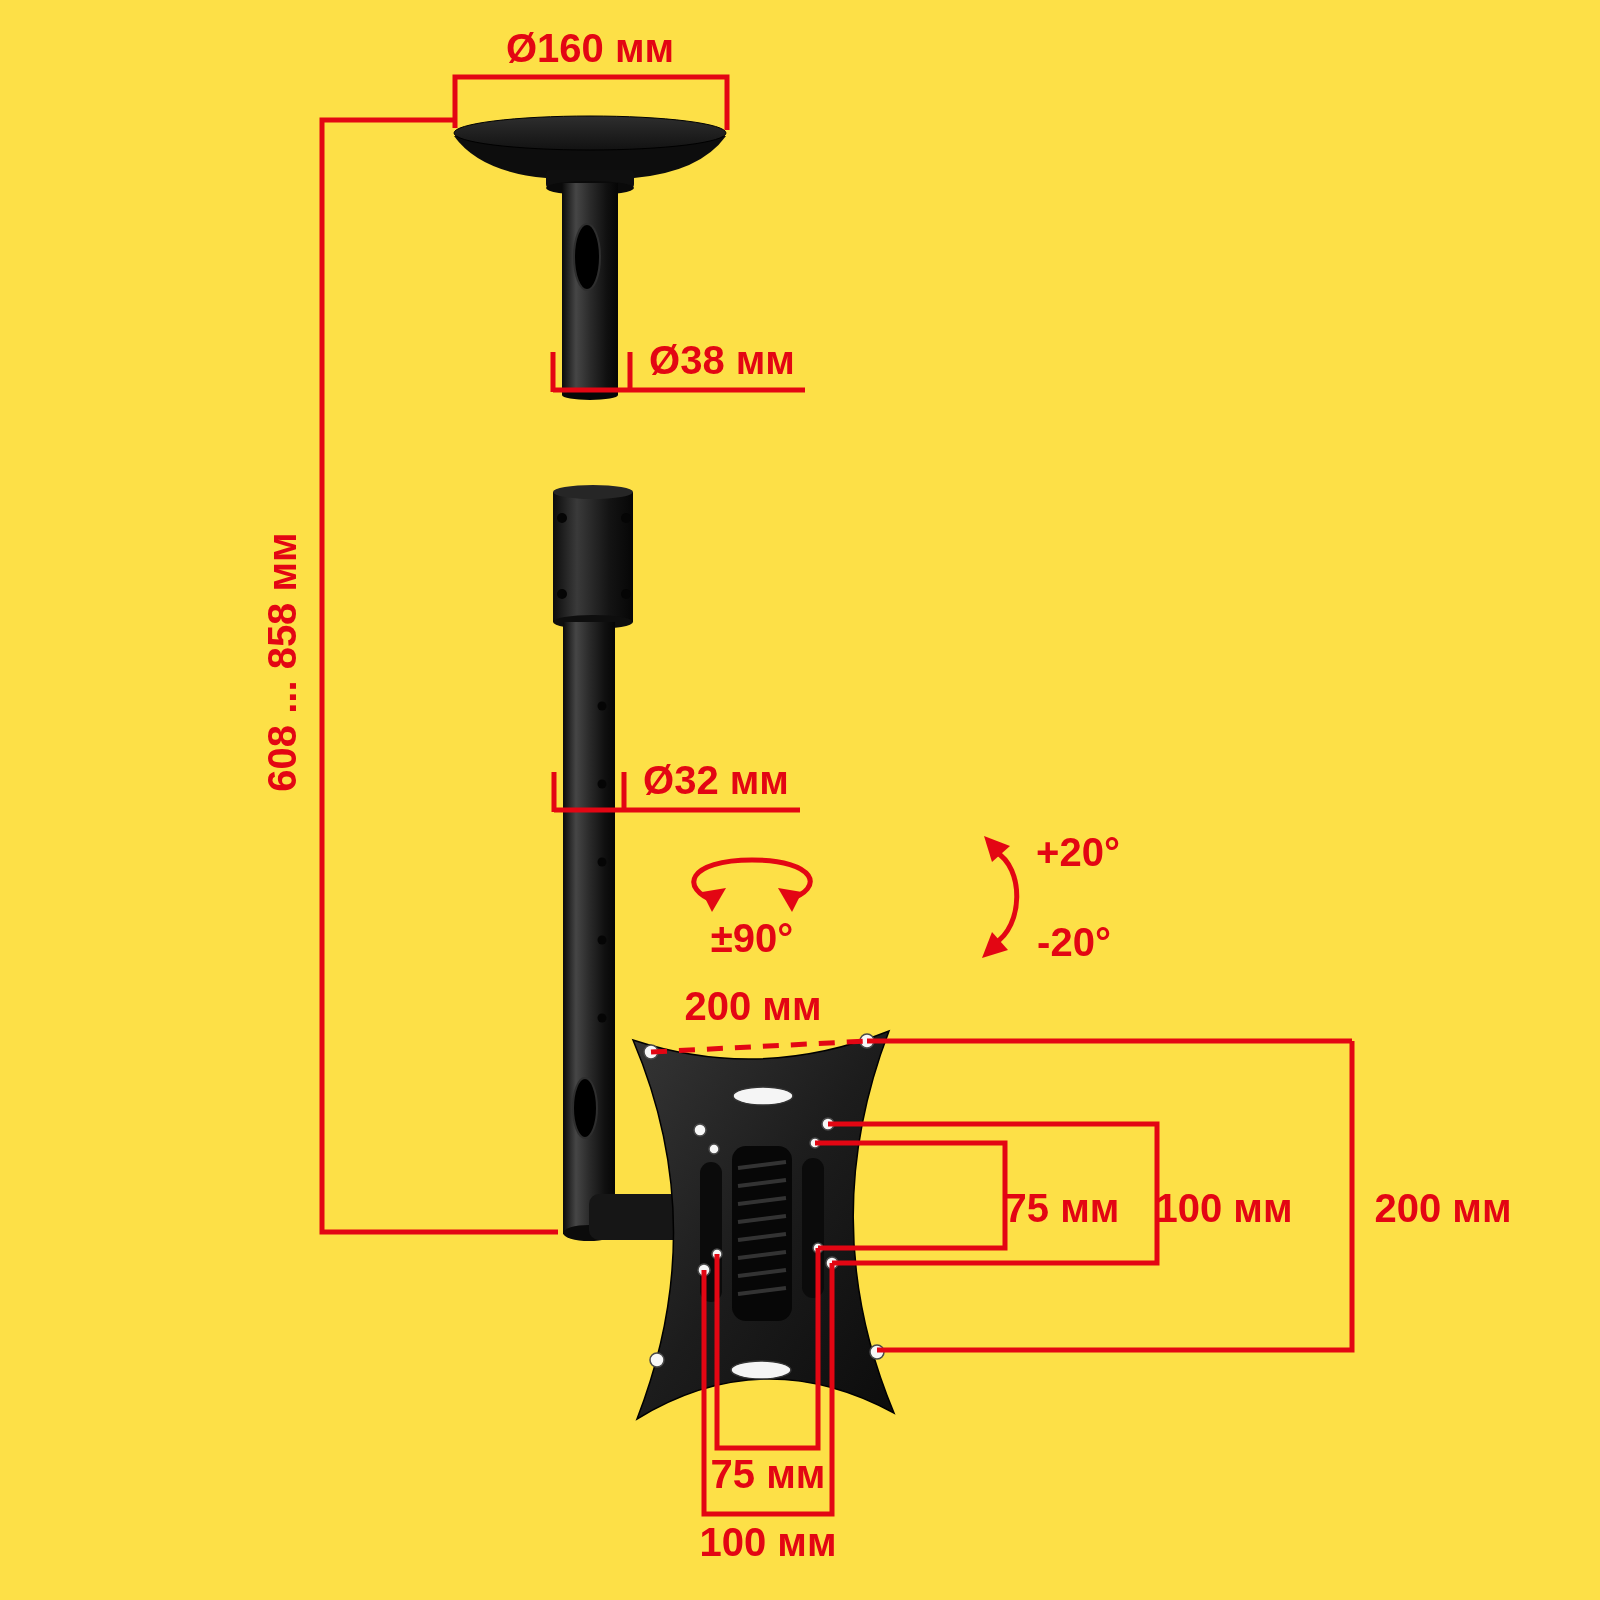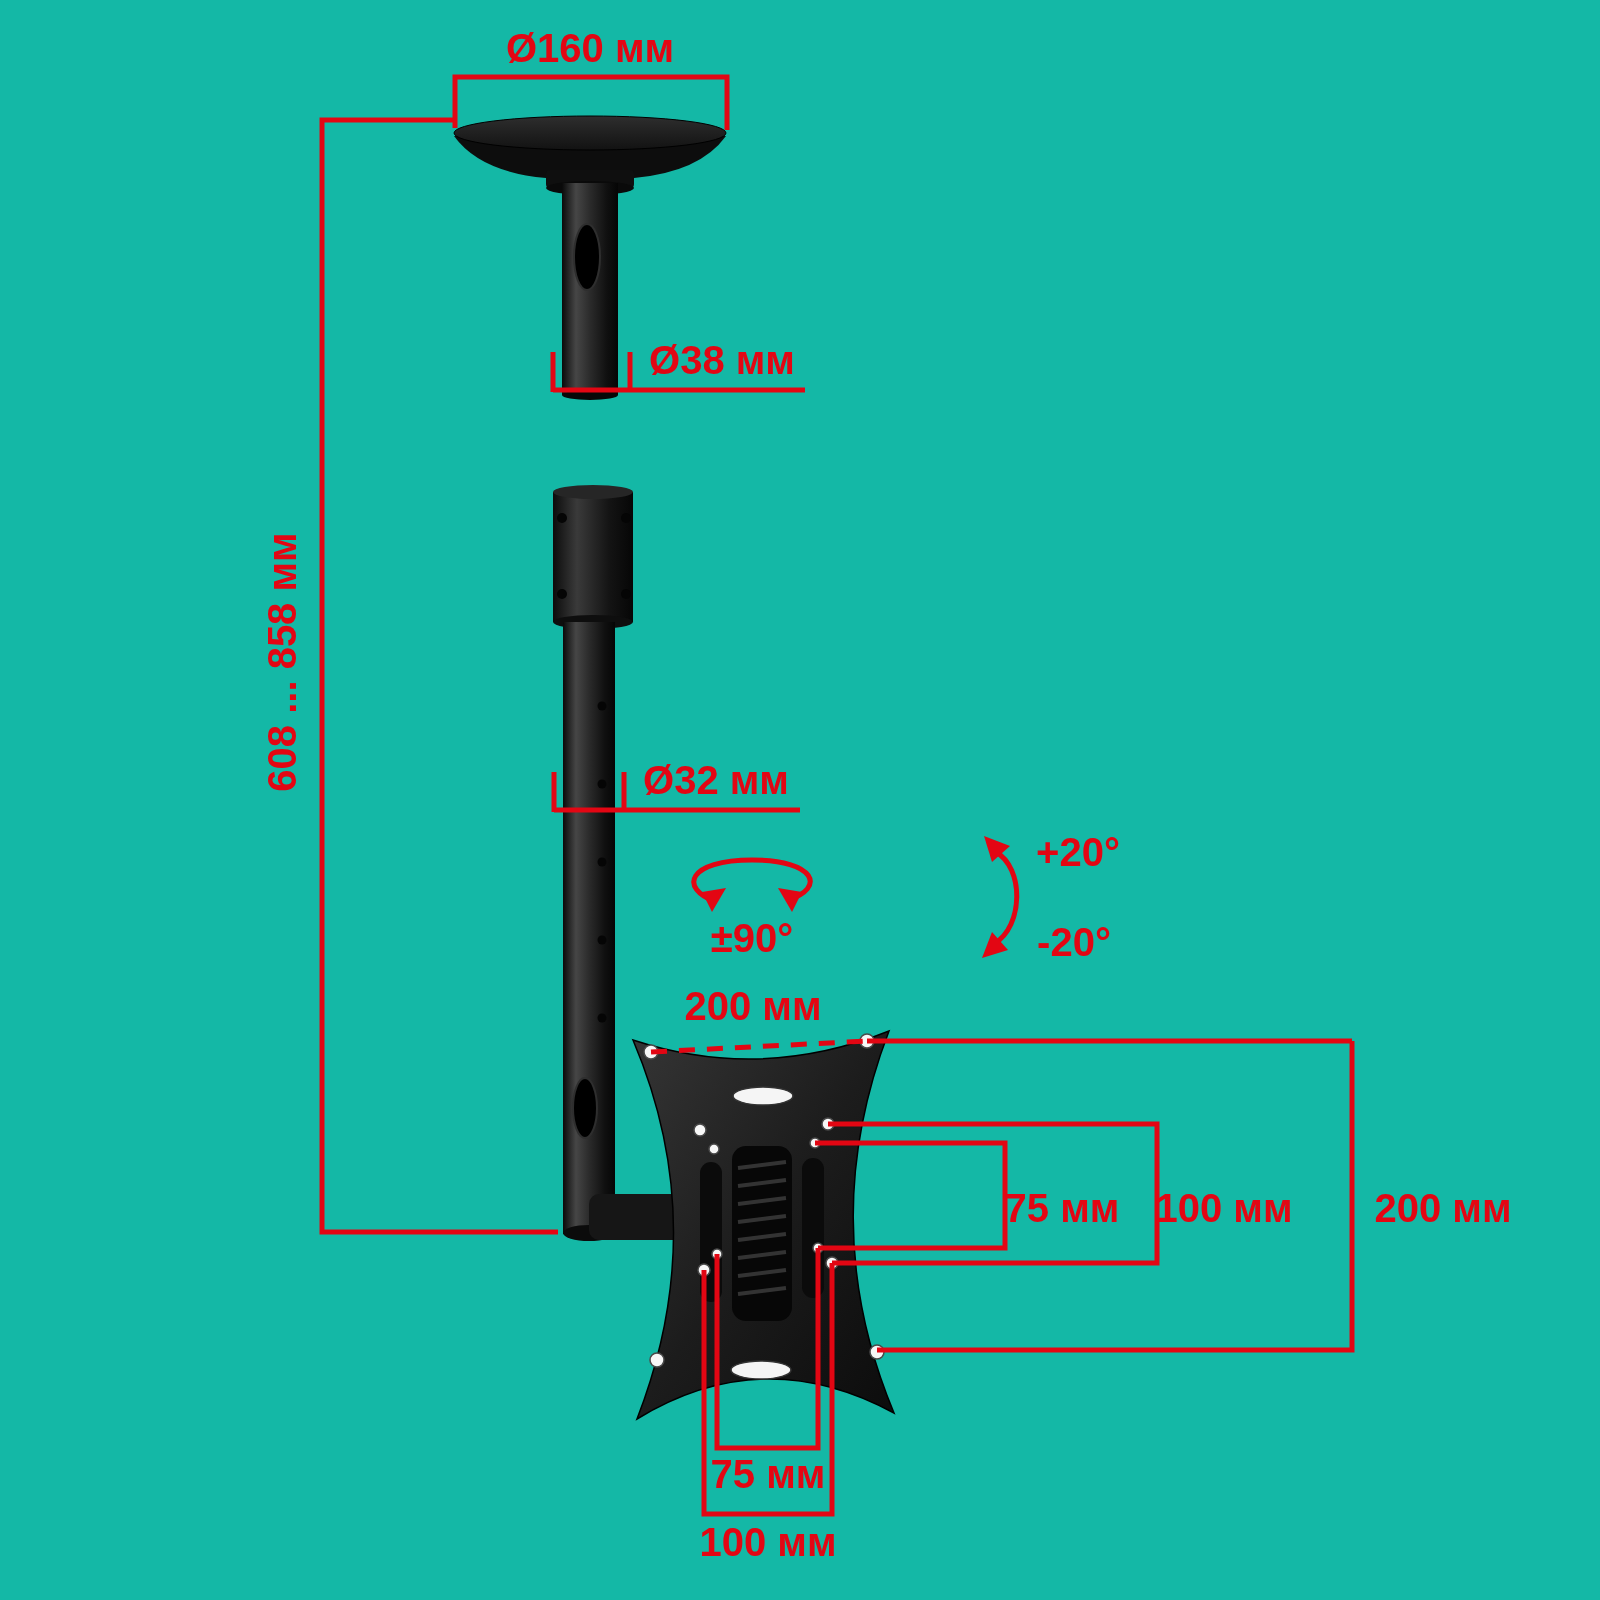--- a/index.html
+++ b/index.html
@@ -14,7 +14,7 @@
     position: relative;
     width: 1600px;
     height: 1600px;
-    background: #14b8a6;
+    background: #fde047;
   }
   svg { display: block; }
   .dim-label {

